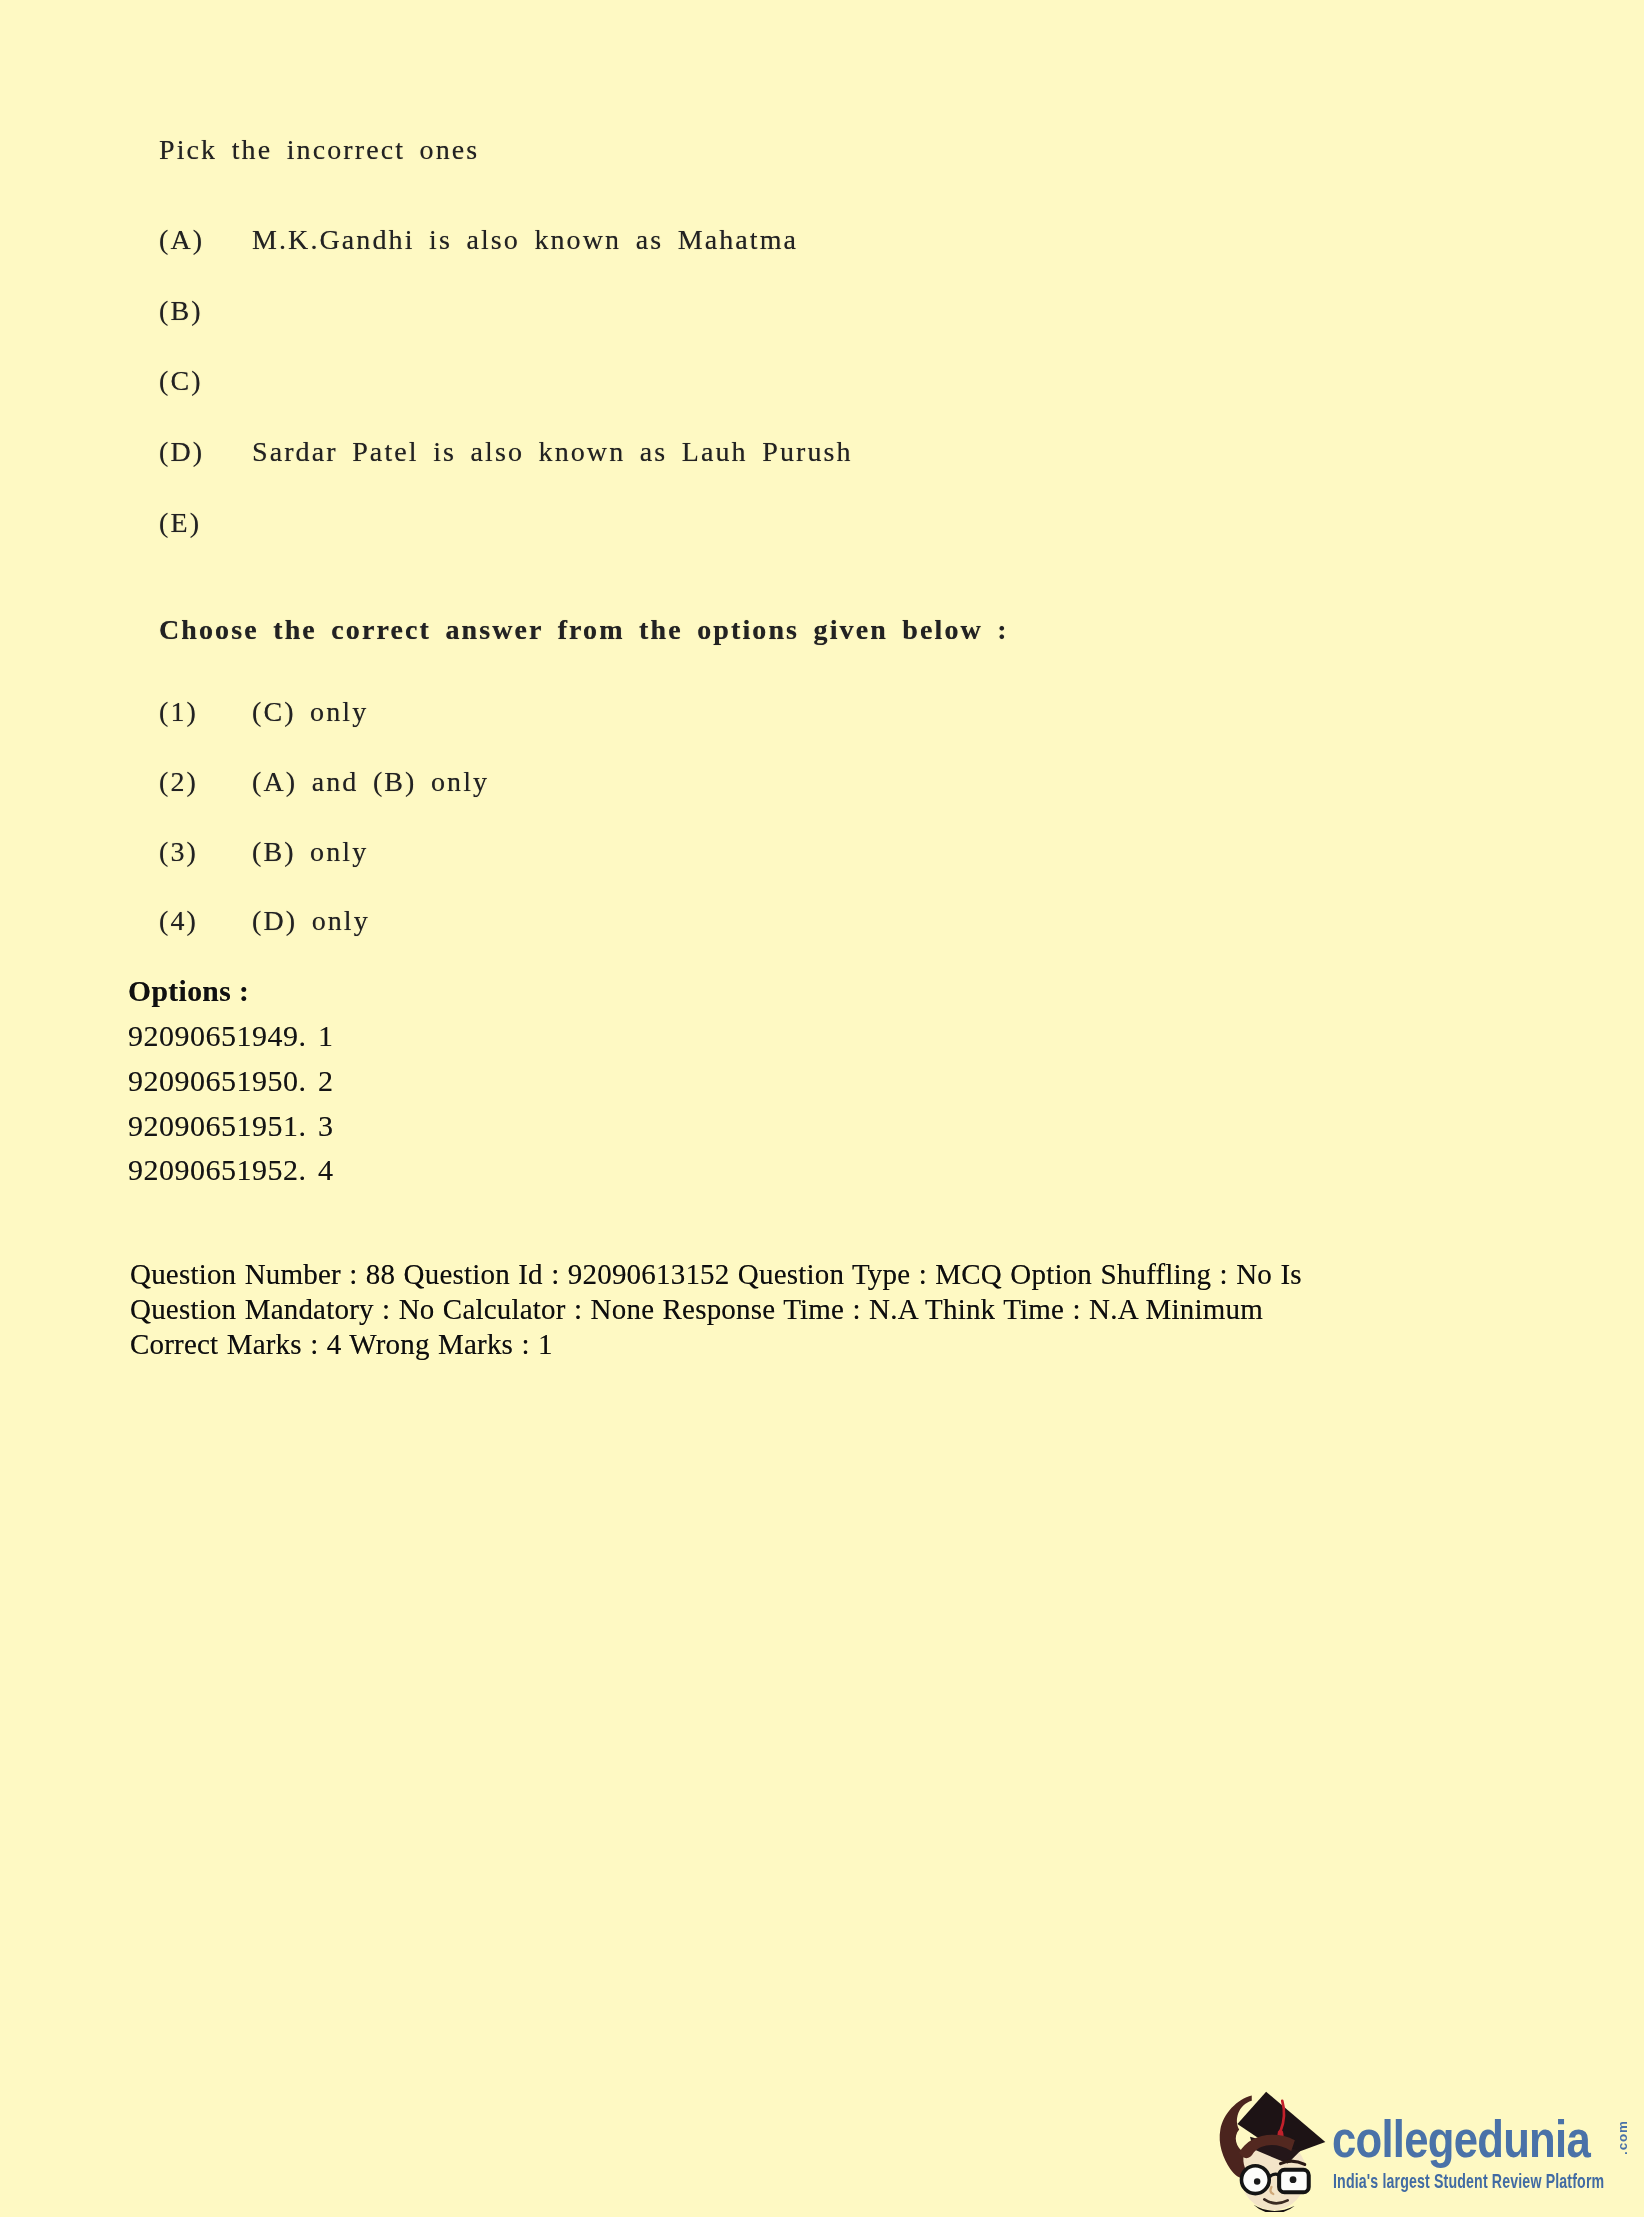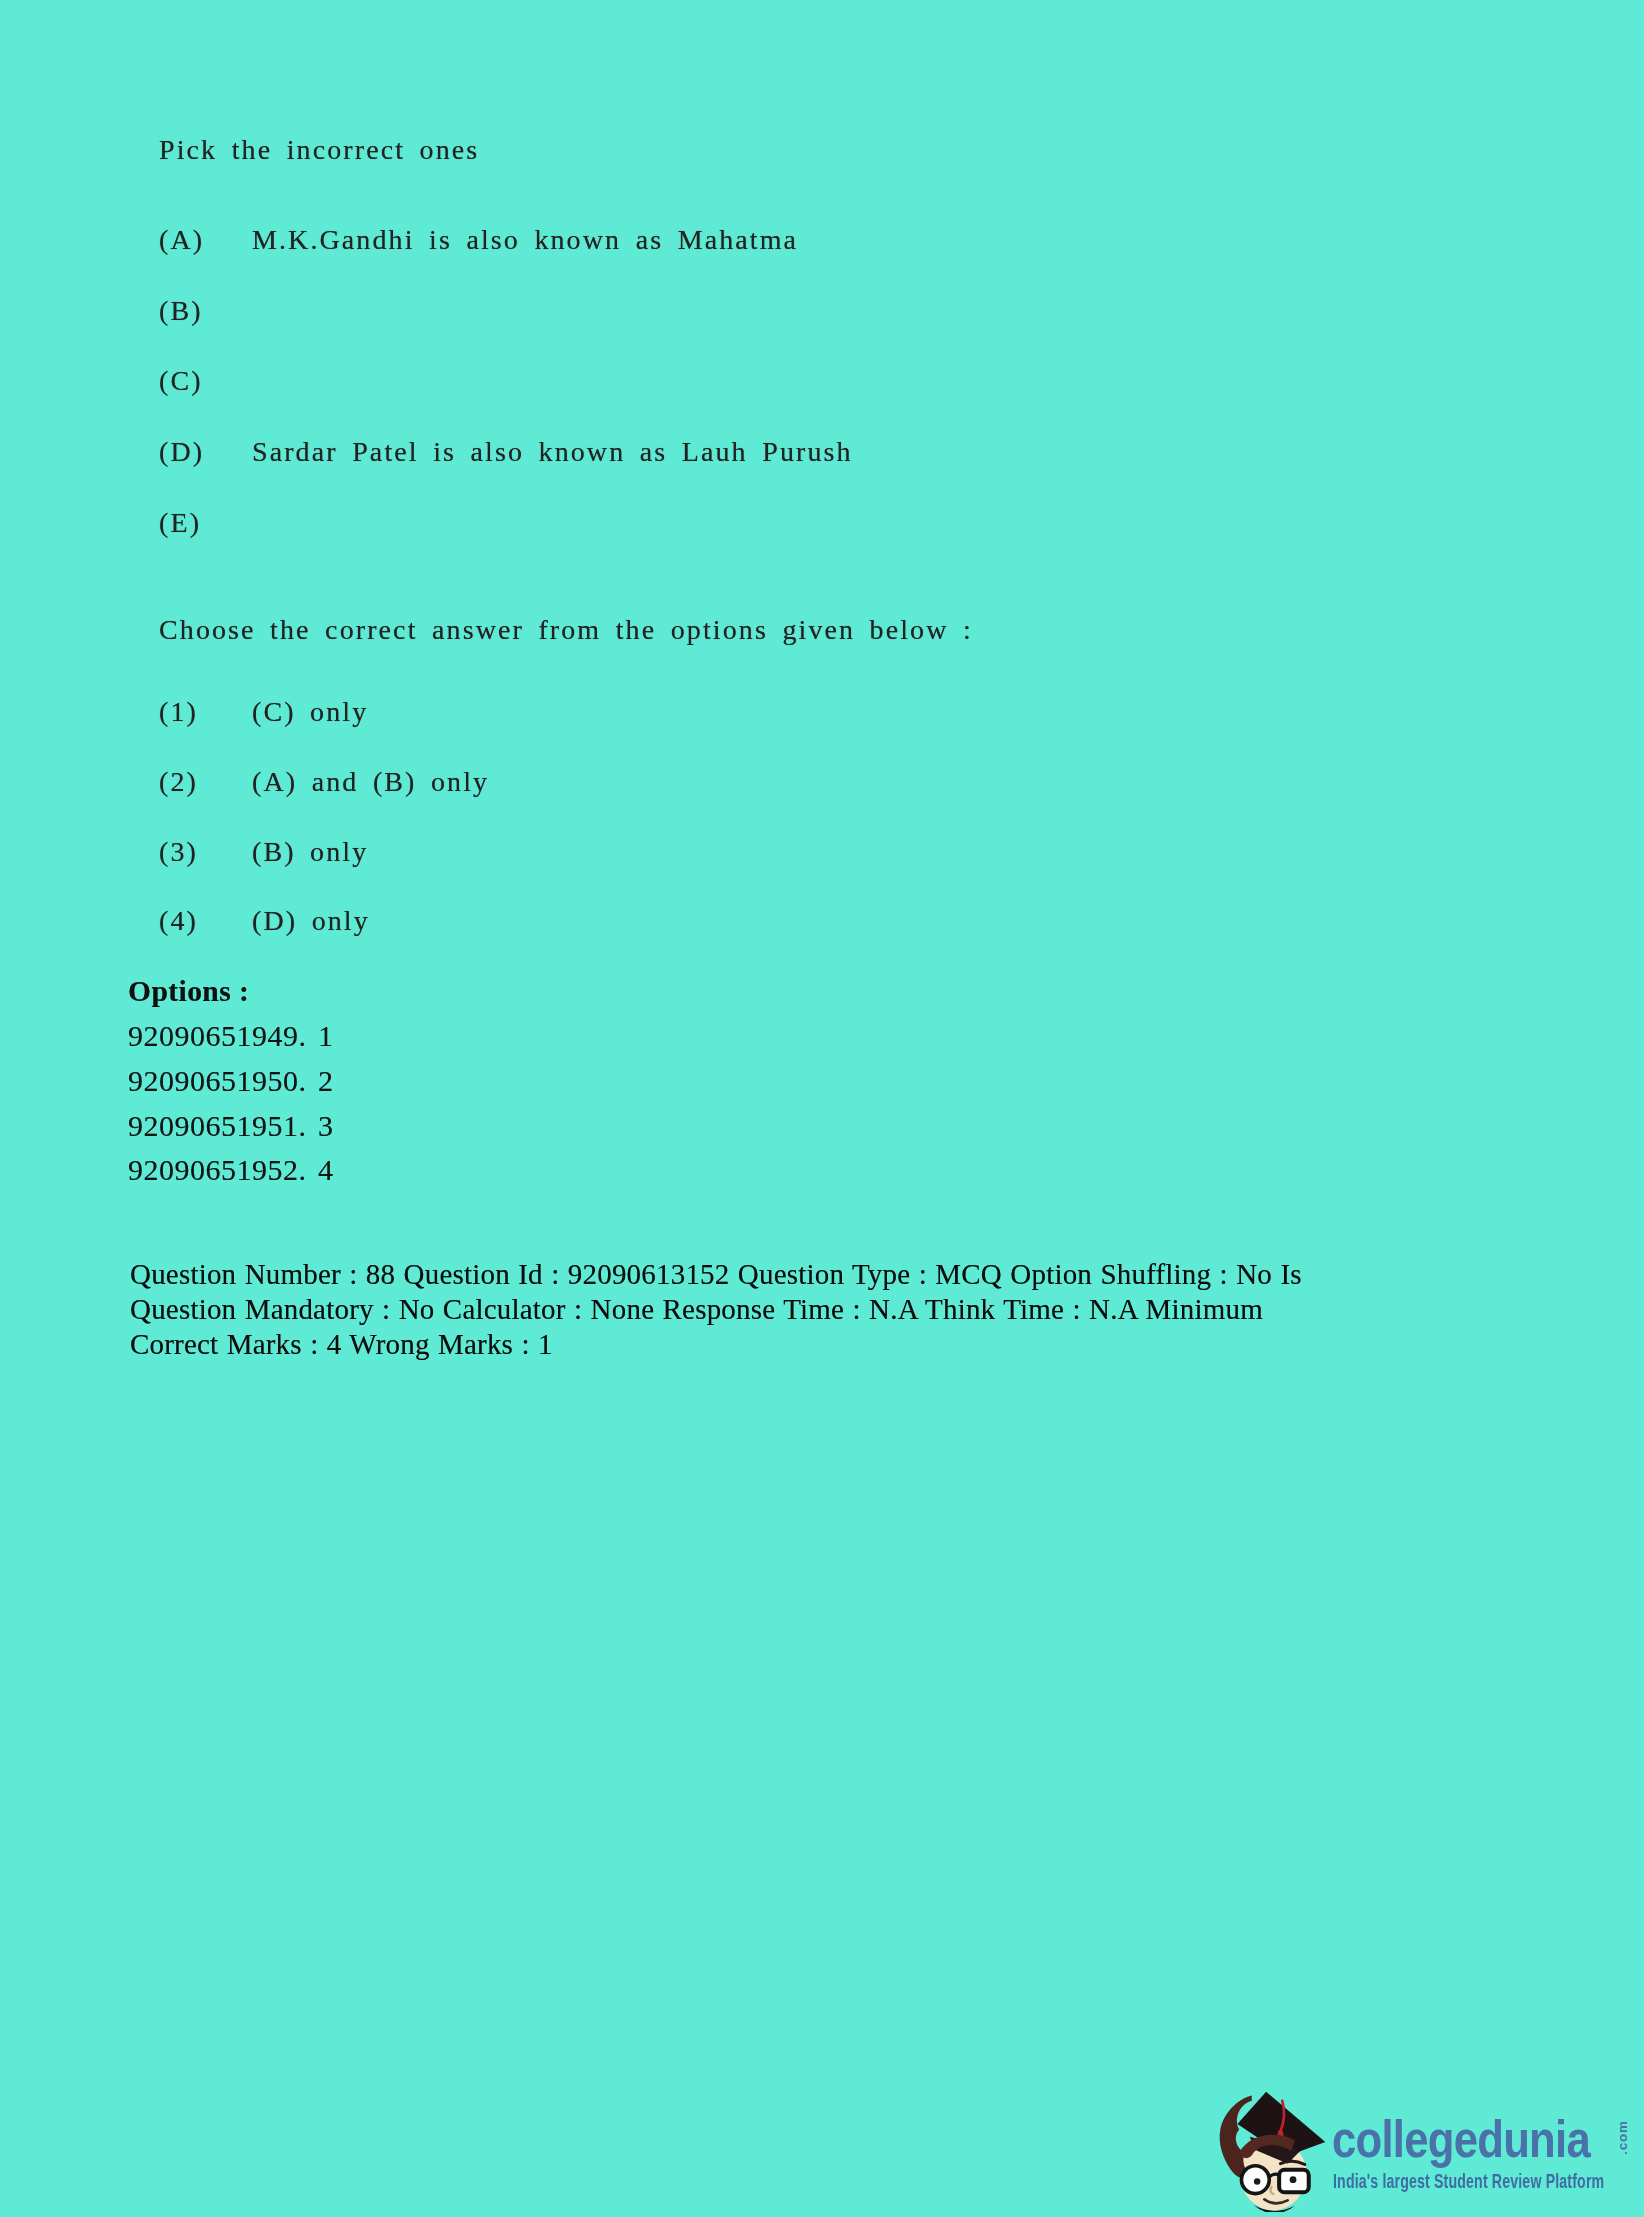--- a/index.html
+++ b/index.html
@@ -6,7 +6,7 @@
   .page{
     position:relative;
     width:1644px;height:2217px;
-    background:#5eead4;
+    background:#fef9c3;
     overflow:hidden;
     font-family:"Liberation Serif", serif;
     color:#1f1f1f;

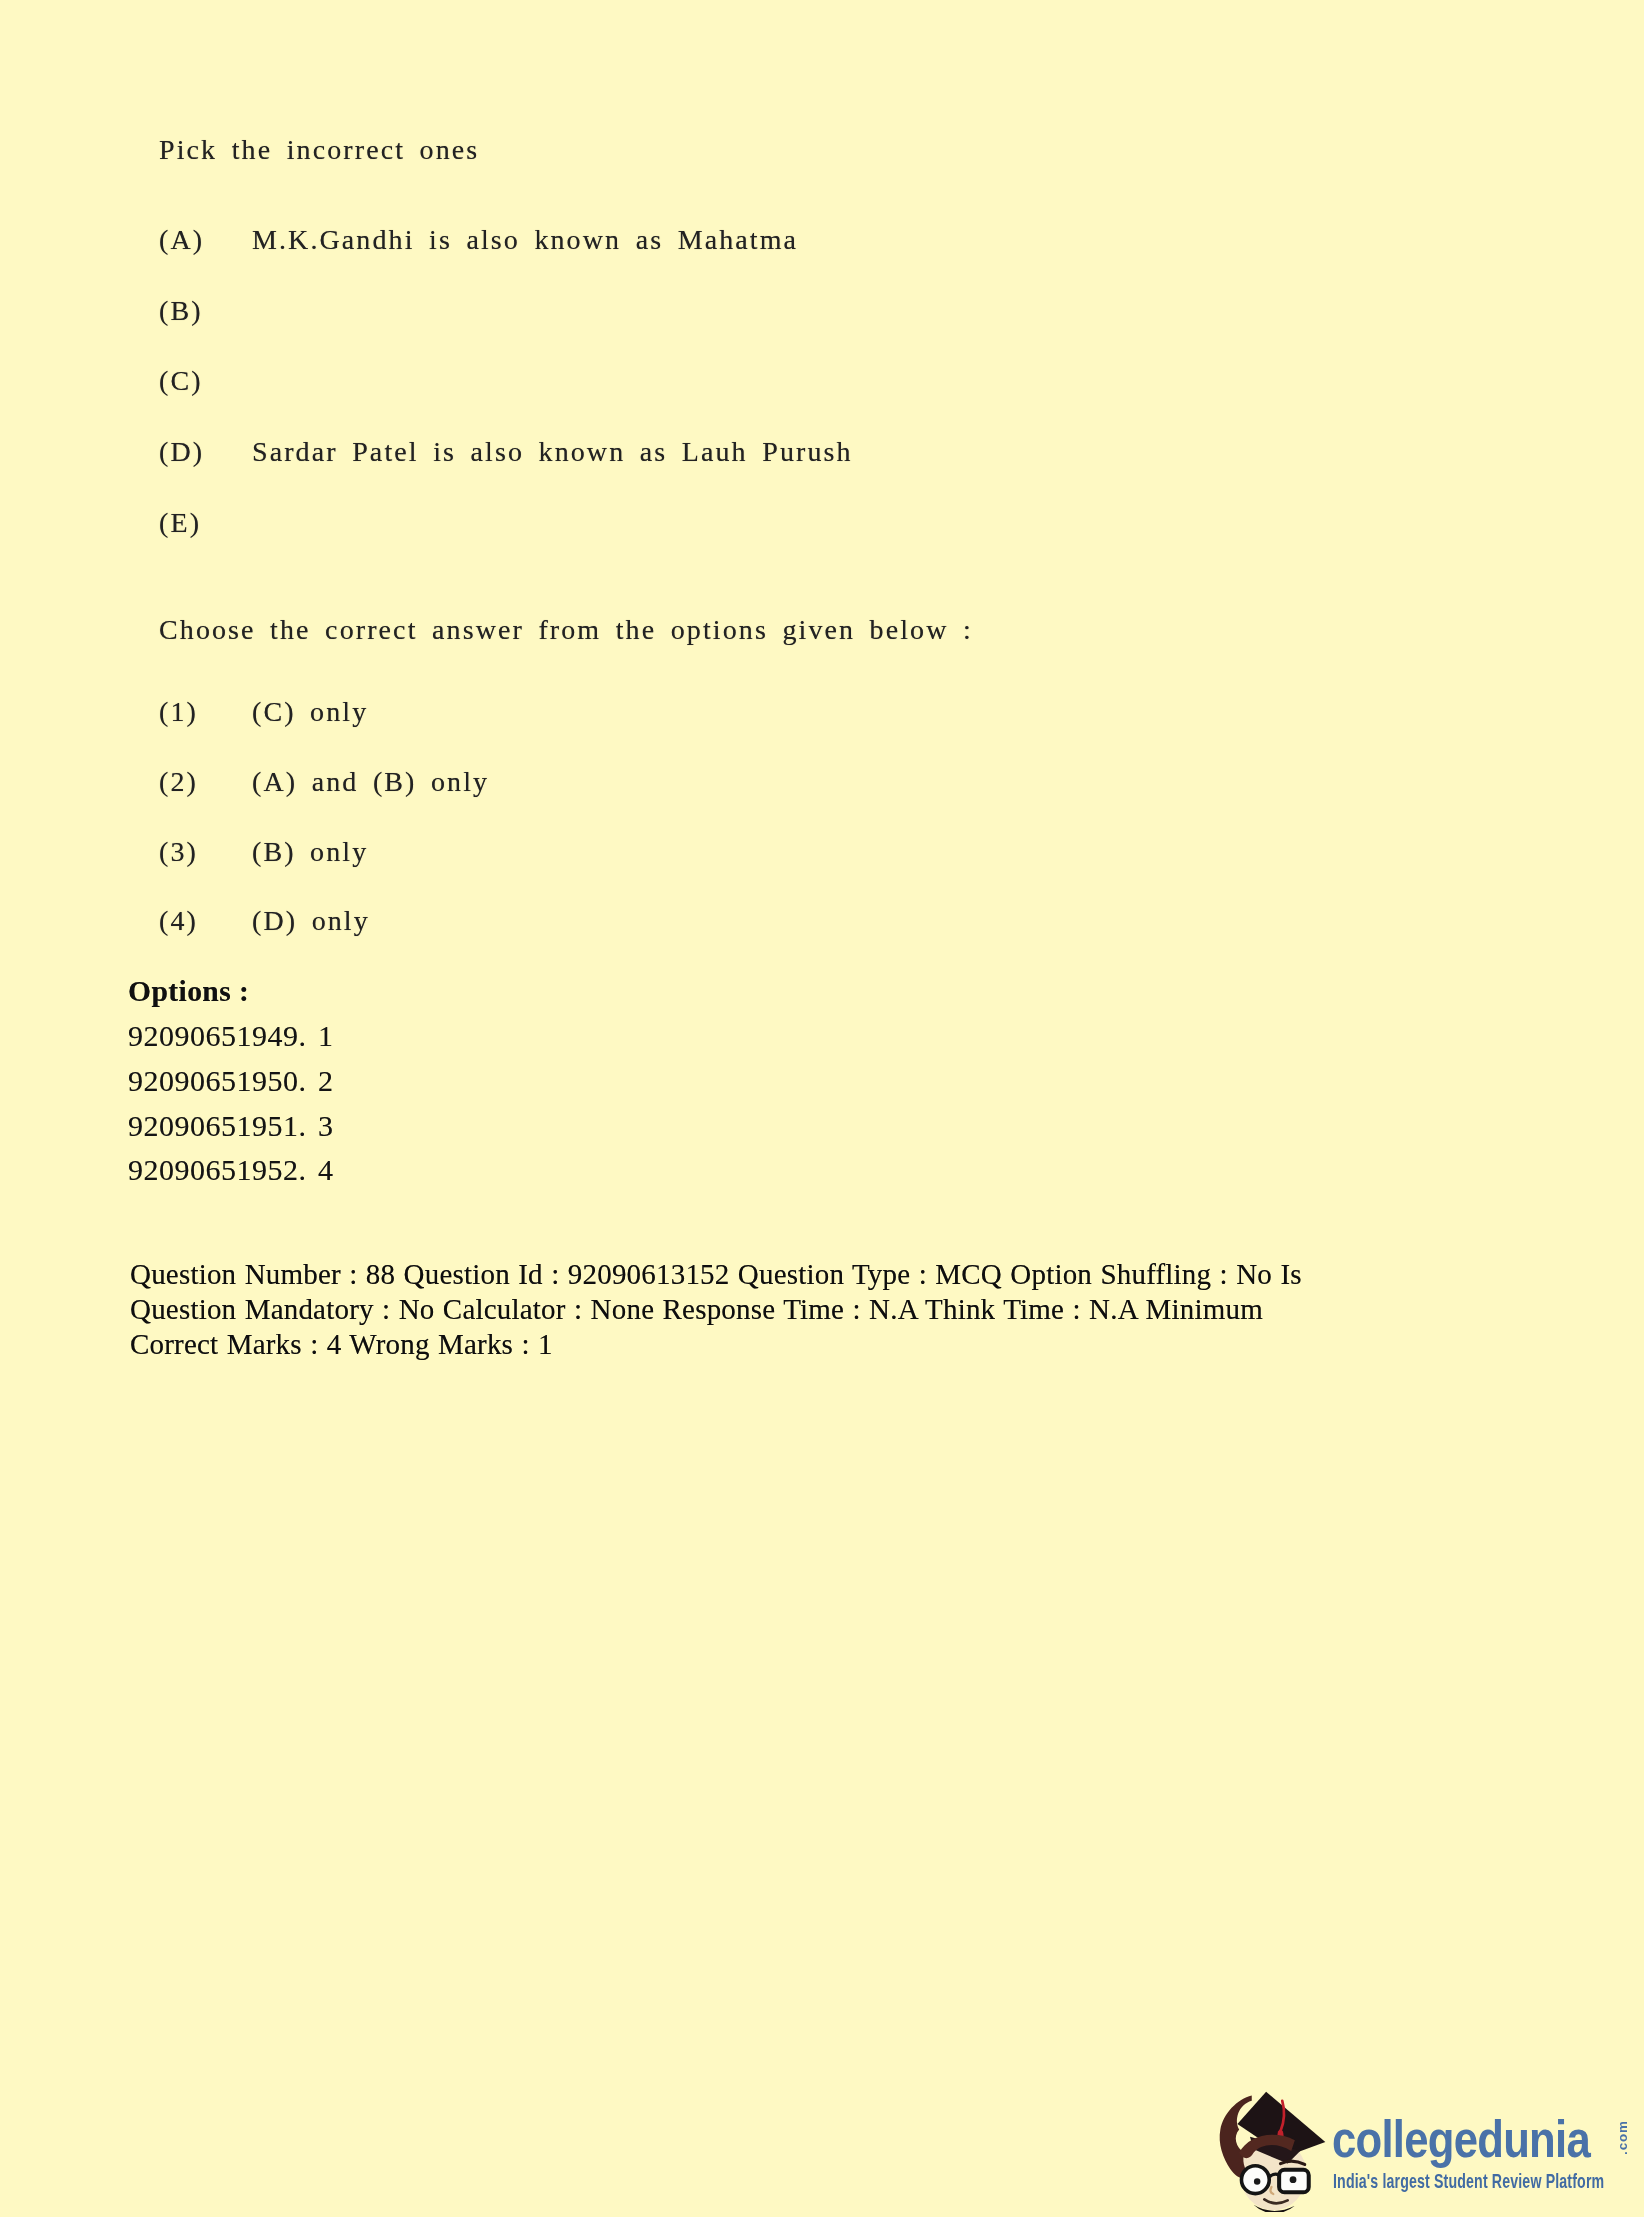--- a/index.html
+++ b/index.html
@@ -24,7 +24,7 @@
   .row .lbl{display:inline-block;width:93px;flex:0 0 93px;}
   .prompt{position:absolute;left:159px;top:134px;}
   .st-a{top:224px}.st-b{top:295px}.st-c{top:365px}.st-d{top:436px}.st-e{top:507px}
-  .choose{position:absolute;left:159px;top:614px;}
+  .choose{position:absolute;left:159px;top:614px;font-weight:bold;}
   .an-1{top:696px}.an-2{top:766px}.an-3{top:836px}.an-4{top:905px}
 
   

